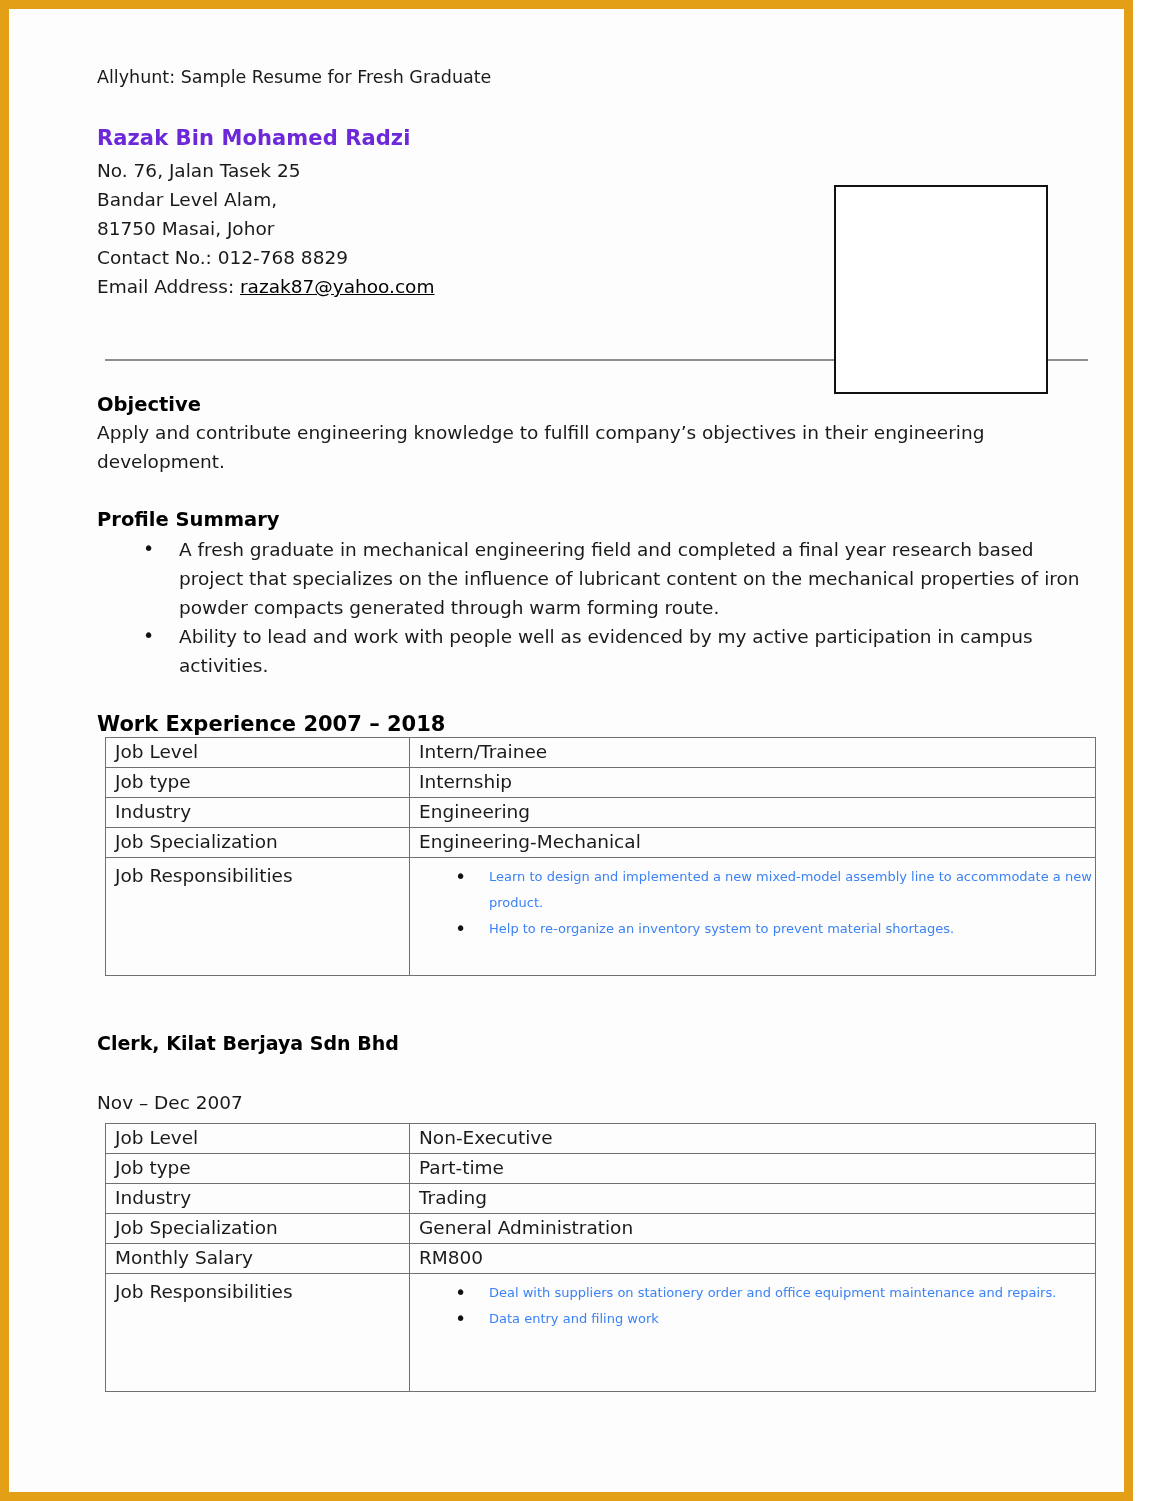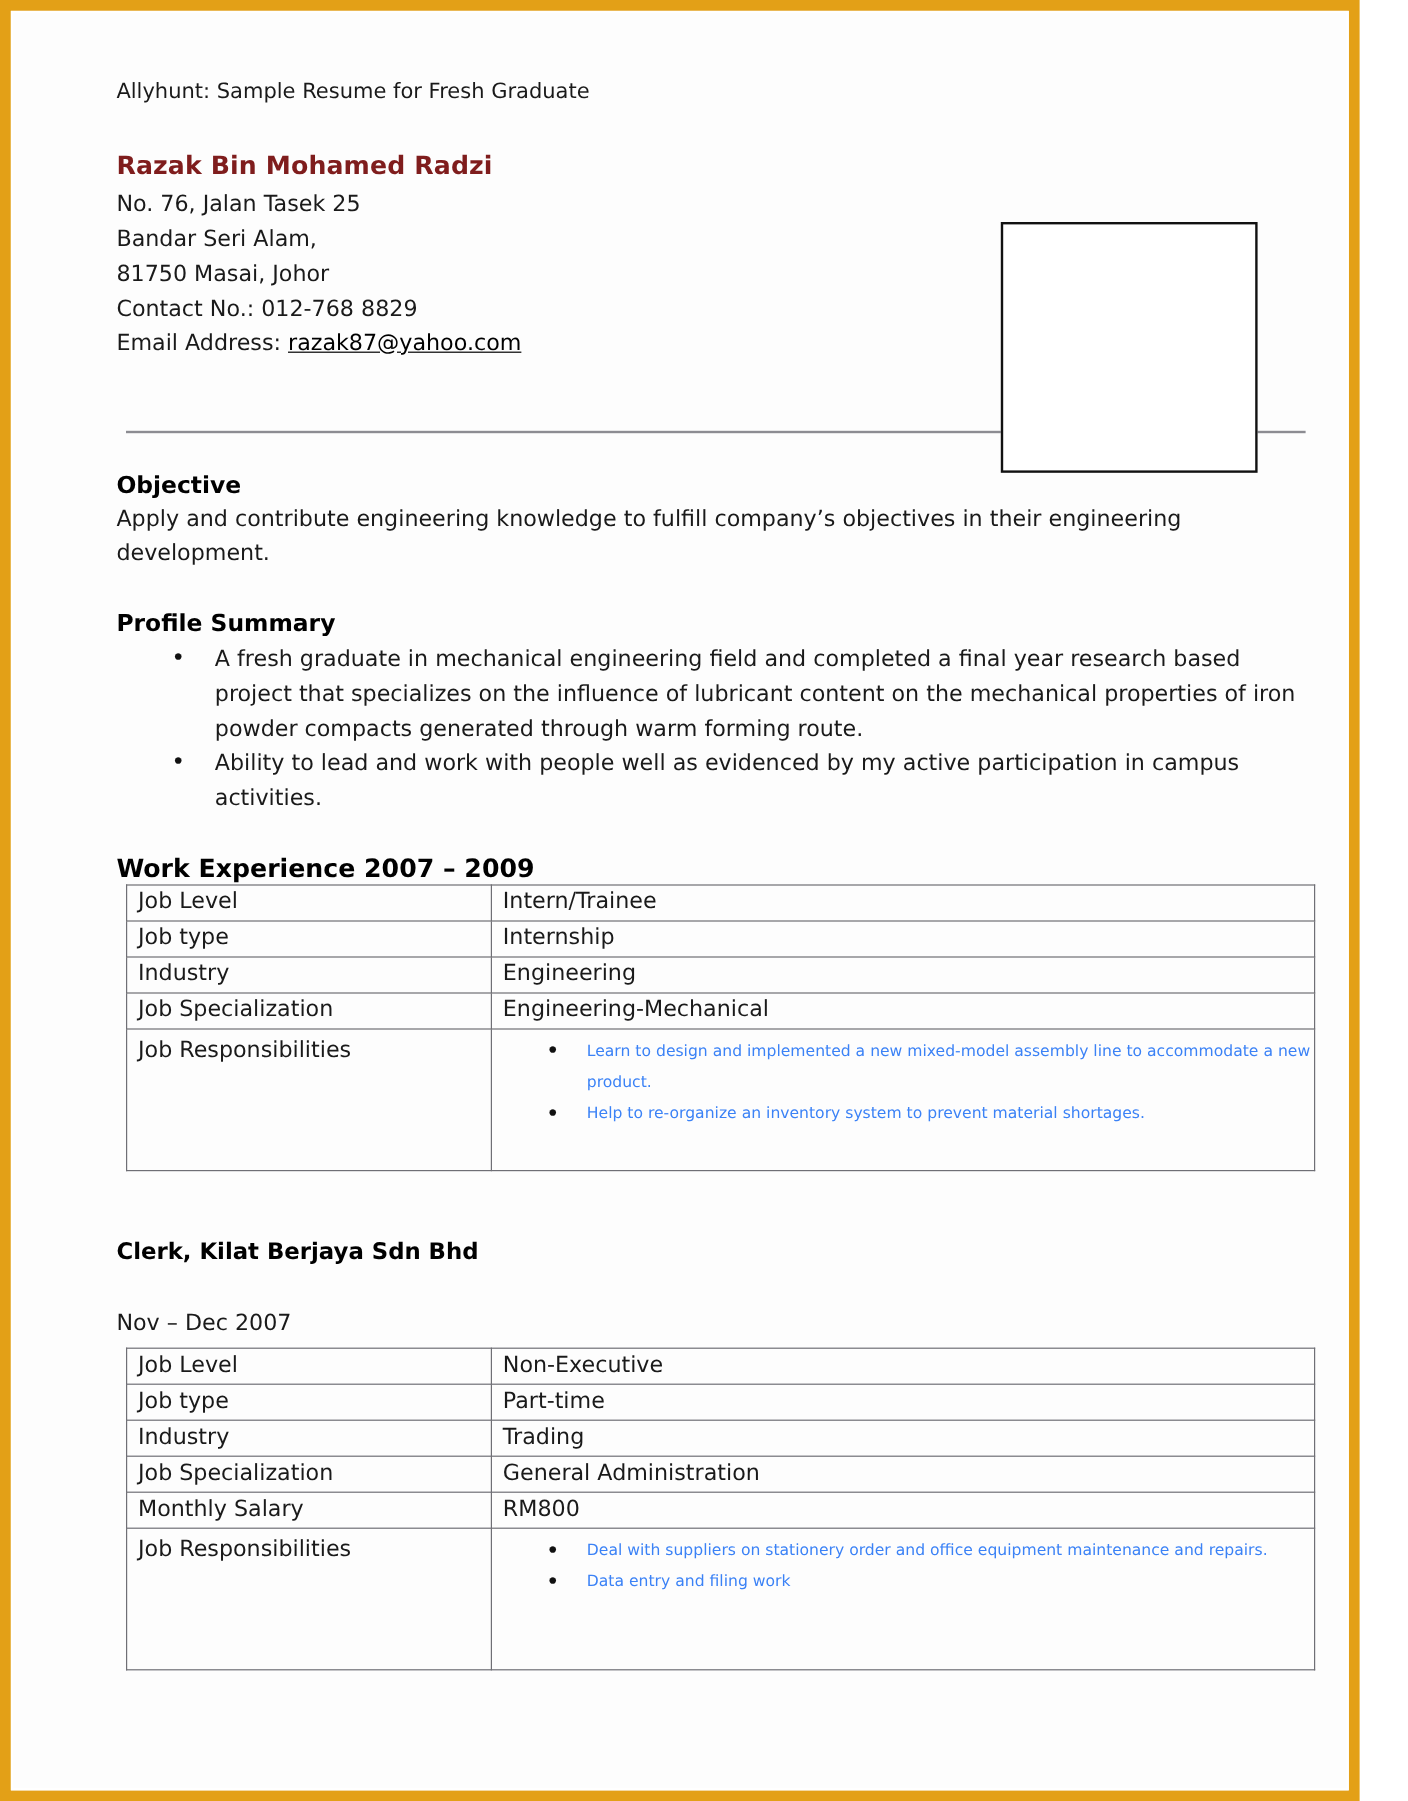--- a/index.html
+++ b/index.html
@@ -53,7 +53,7 @@
   .name {
     font-size: 21px;
     font-weight: bold;
-    color: #7f1d1d;
+    color: #6d28d9;
     margin: 0 0 6px 0;
     letter-spacing: 0.1px;
   }

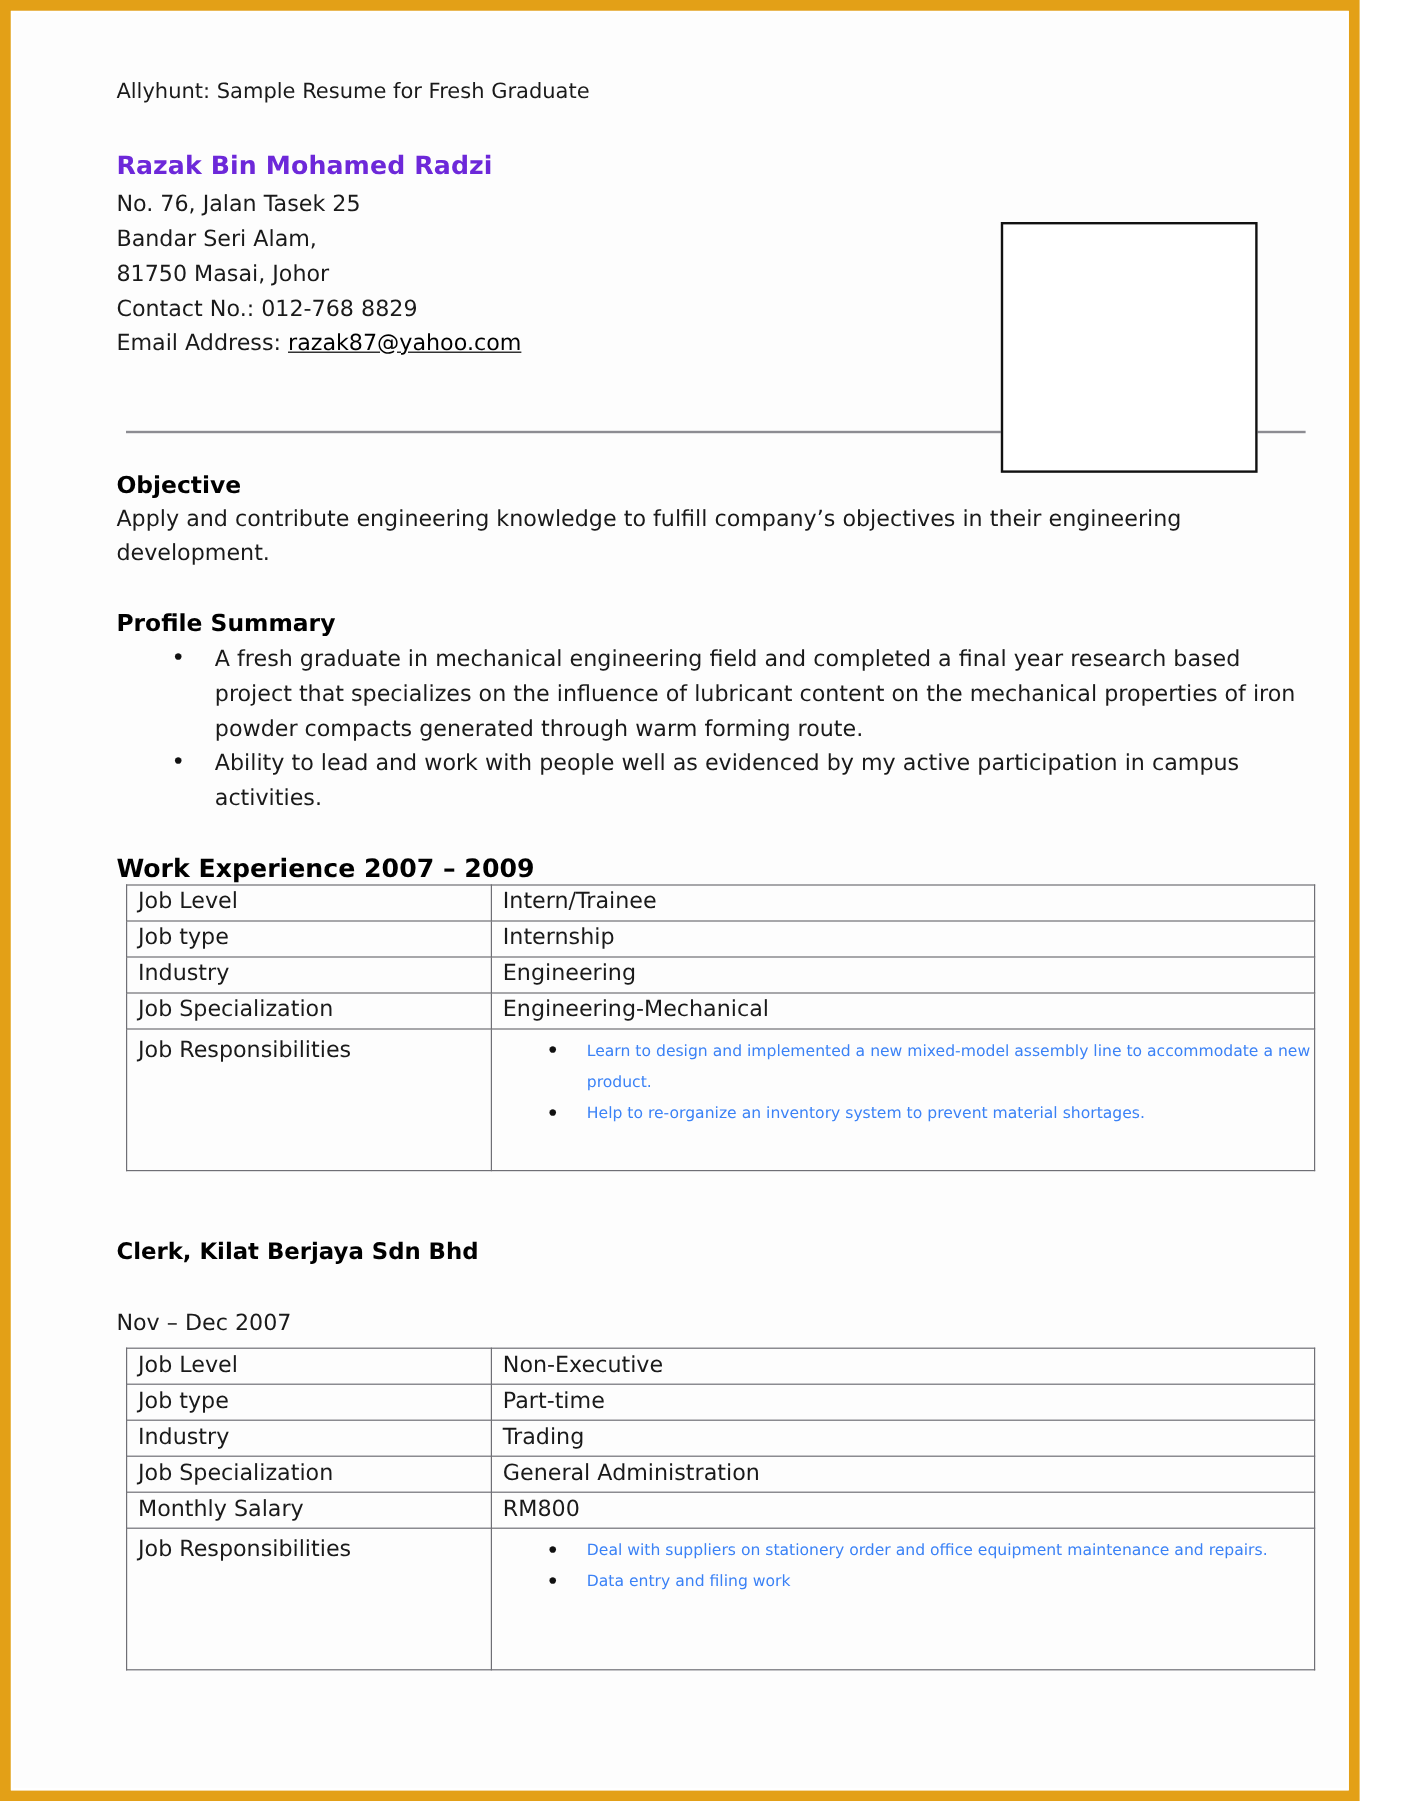--- a/index.html
+++ b/index.html
@@ -200,7 +200,7 @@
         <div class="identity">
           <div class="name">Razak Bin Mohamed Radzi</div>
           <div class="addr-line">No. 76, Jalan Tasek 25</div>
-          <div class="addr-line">Bandar Seri Alam,</div>
+          <div class="addr-line">Bandar Level Alam,</div>
           <div class="addr-line">81750 Masai, Johor</div>
           <div class="addr-line">Contact No.: 012-768 8829</div>
           <div class="addr-line"><span>Email Address: </span><a class="email-link" href="#">razak87@yahoo.com</a></div>

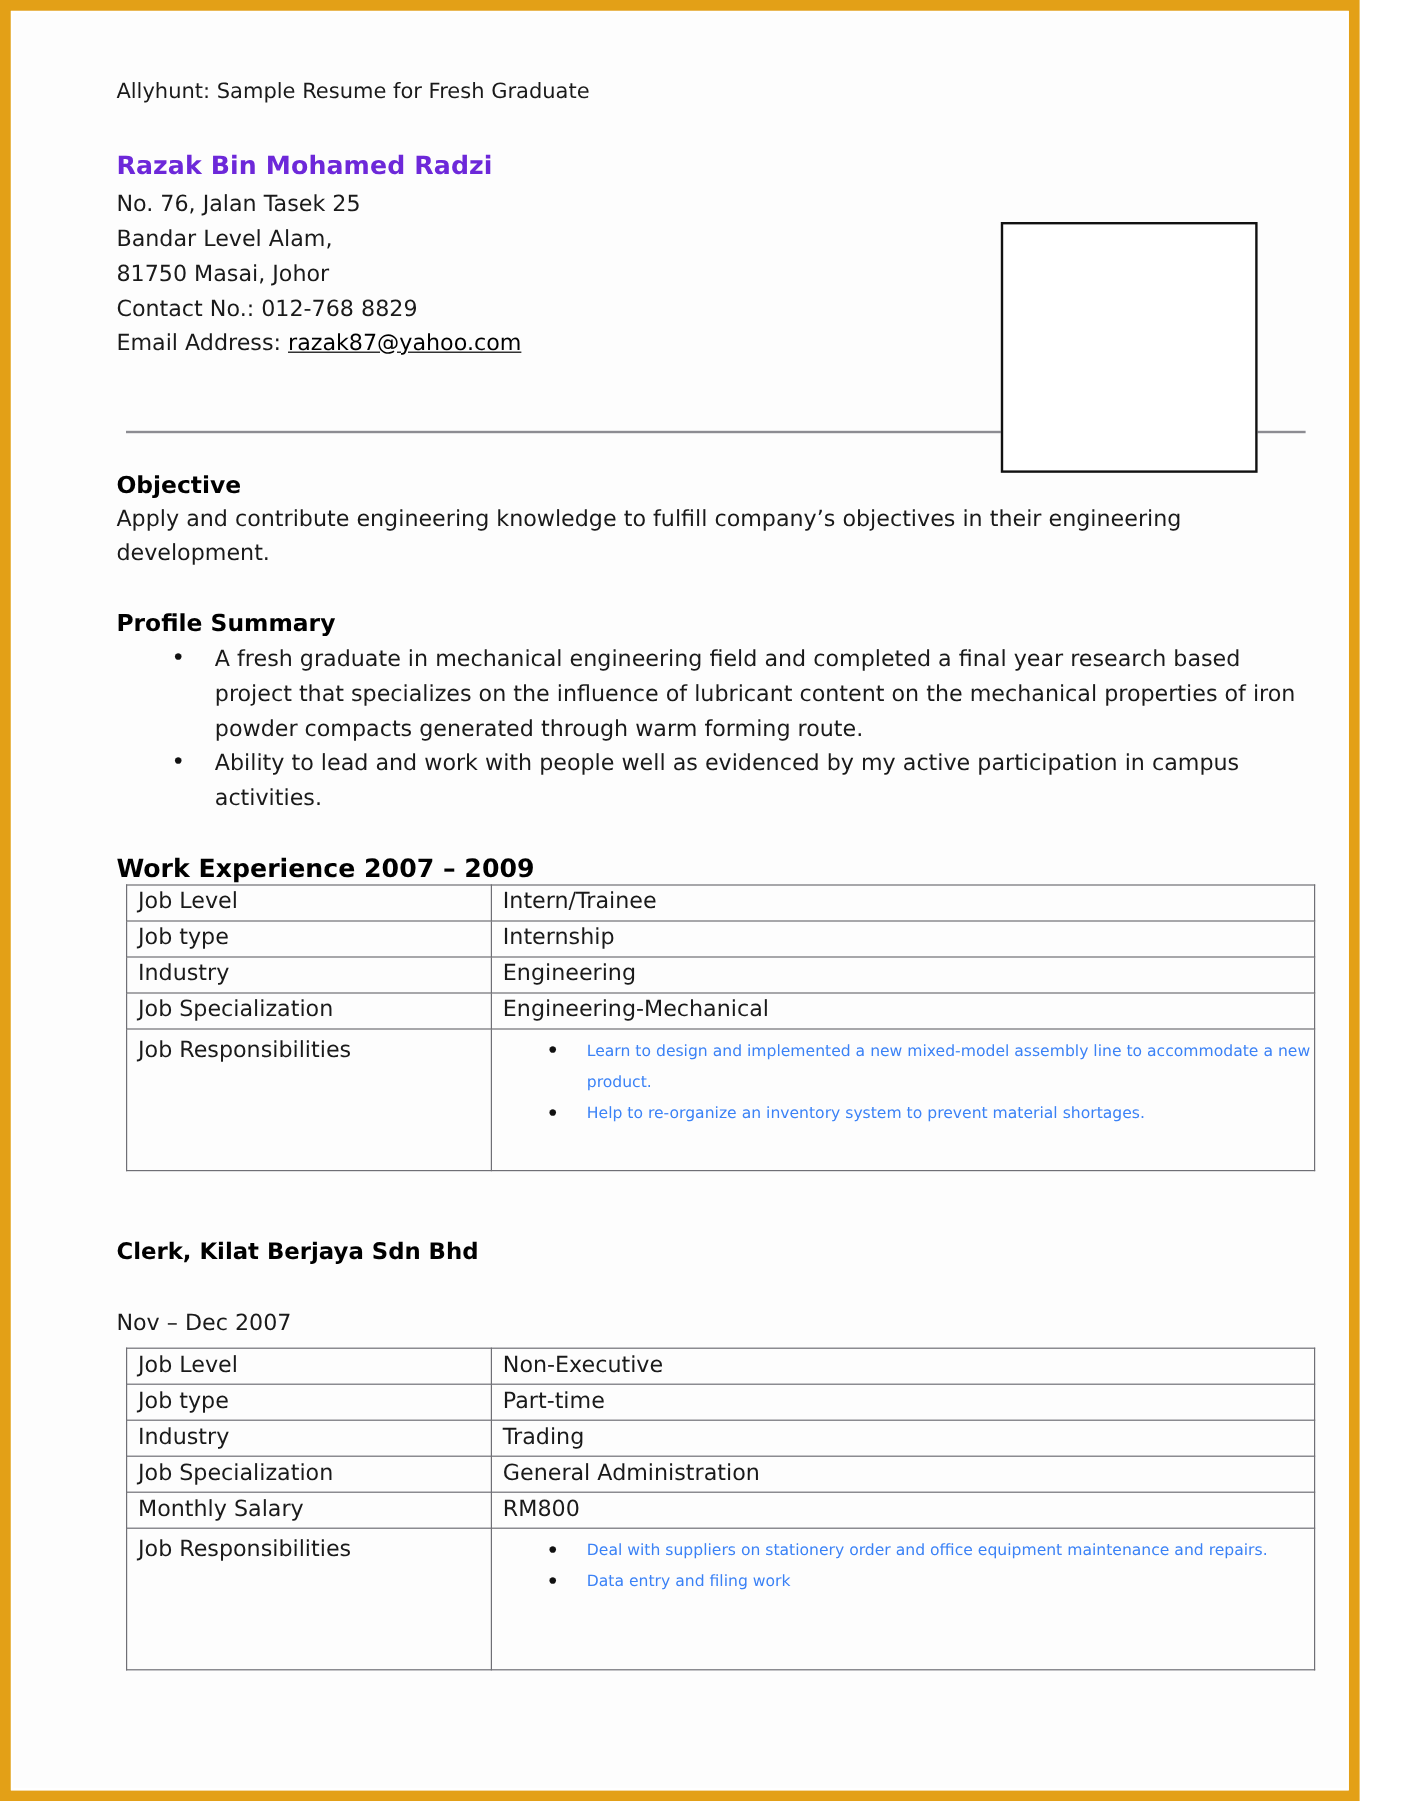--- a/index.html
+++ b/index.html
@@ -224,7 +224,7 @@
       </div>
 
       <div class="section">
-        <div class="job-title-big">Work Experience 2007 – 2009</div>
+        <div class="job-title-big">Work Experience 2007 – 2018</div>
 
         <div>
 

